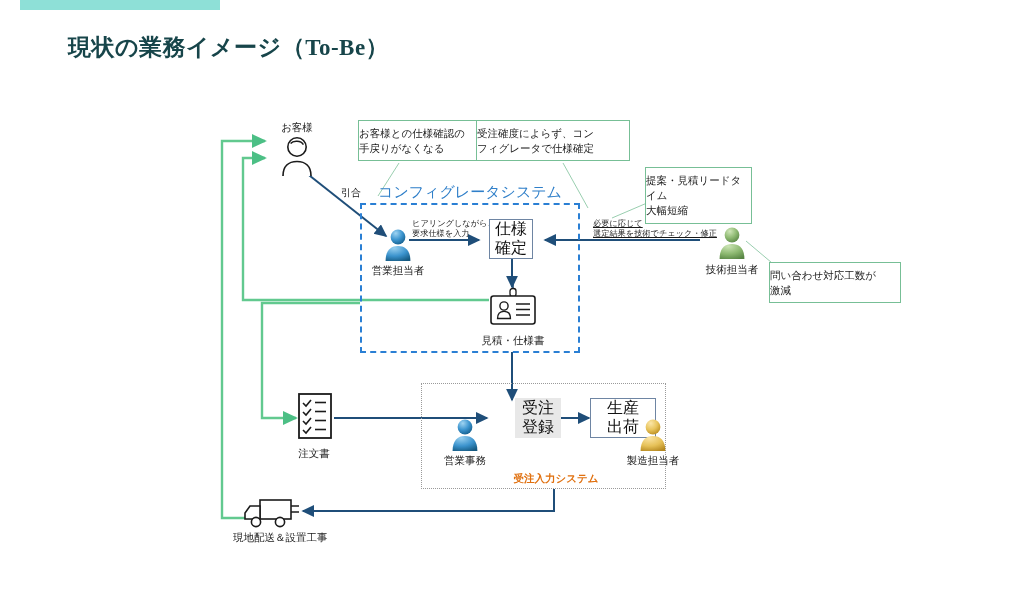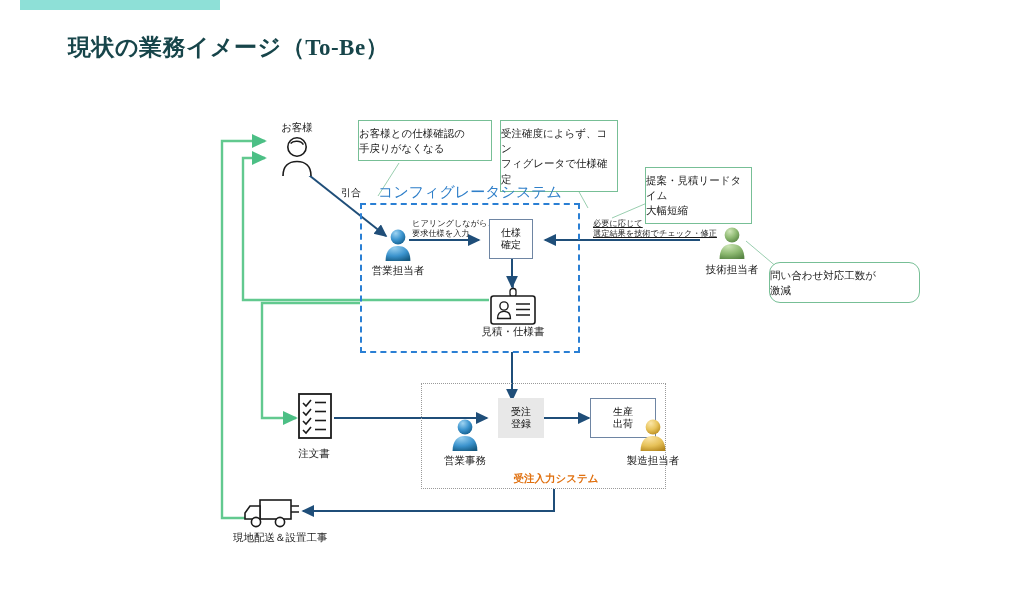--- a/index.html
+++ b/index.html
@@ -116,7 +116,7 @@
     <div>お客様との仕様確認の</div>
     <div>手戻りがなくなる</div>
   </div>
-  <div class="callout" style="left:500px;top:120px;width:118px;">
+  <div class="callout" style="left:476px;top:120px;width:154px;">
     <div>受注確度によらず、コン</div>
     <div>フィグレータで仕様確定</div>
   </div>

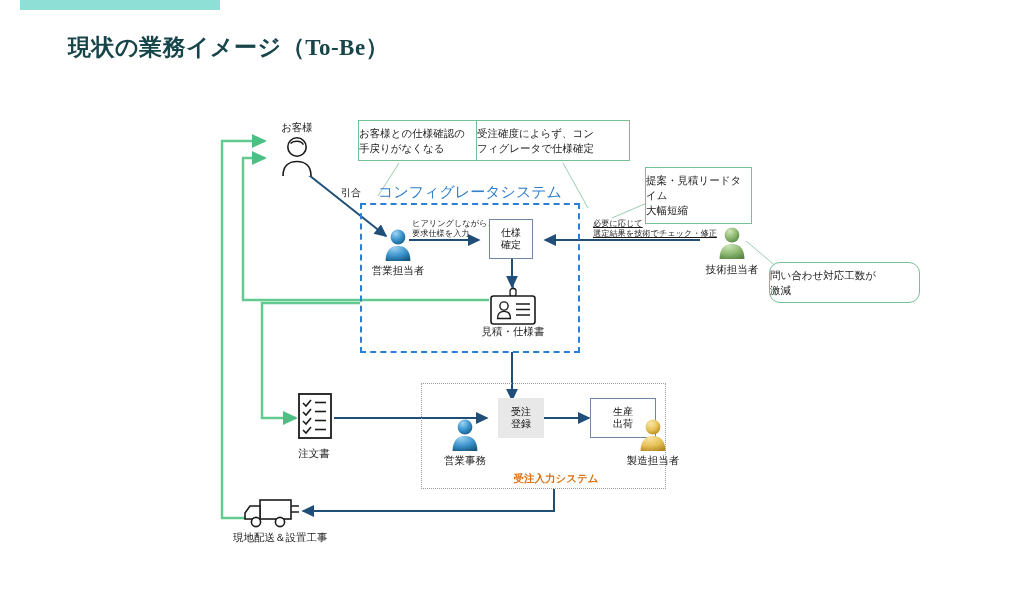--- a/index.html
+++ b/index.html
@@ -55,7 +55,7 @@
   .pbox{
     position:absolute;box-sizing:border-box;display:flex;flex-direction:column;
     align-items:center;justify-content:center;
-    font-size:10px;line-height:1.18;color:#111;text-align:center;
+    font-size:16px;line-height:1.18;color:#111;text-align:center;
   }
   .pbox.white{background:#ffffff;border:1.2px solid #6e85a3;}
   .pbox.gray{background:#e8e8e8;border:none;}

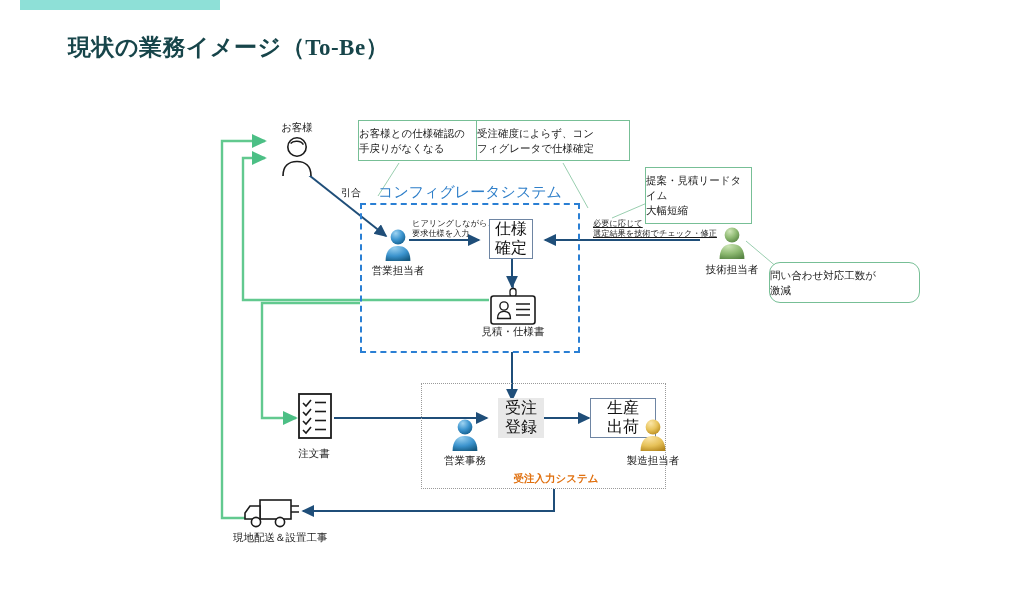--- a/index.html
+++ b/index.html
@@ -124,7 +124,7 @@
     <div>提案・見積リードタイム</div>
     <div>大幅短縮</div>
   </div>
-  <div class="callout" style="left:769px;top:262px;width:151px;border-radius:11px;">
+  <div class="callout" style="left:769px;top:262px;width:132px;">
     <div>問い合わせ対応工数が</div>
     <div>激減</div>
   </div>

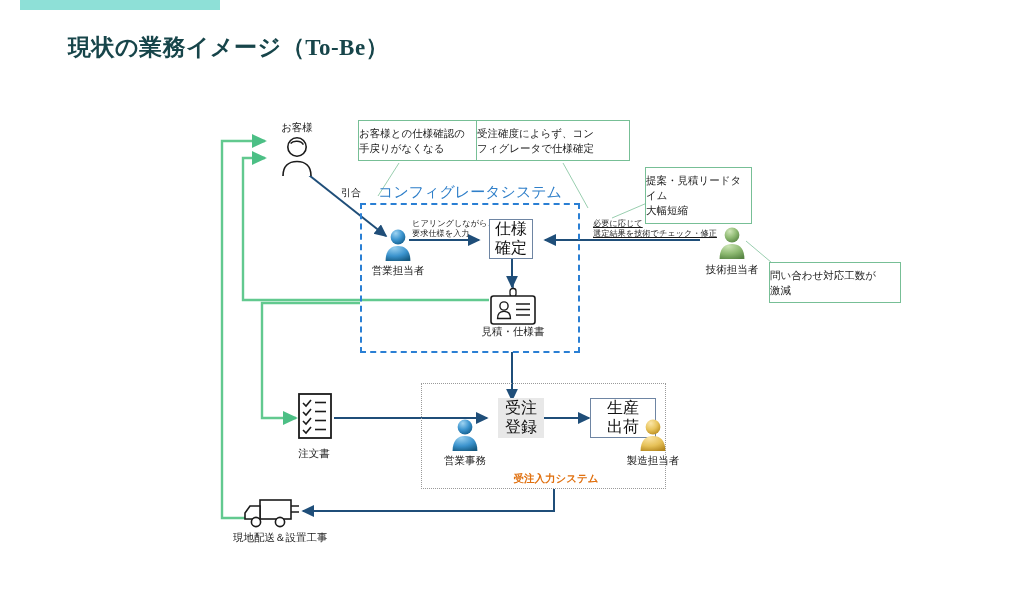--- a/index.html
+++ b/index.html
@@ -213,7 +213,7 @@
       <line x1="29" y1="31" x2="43" y2="31" stroke="#1b1b1b" stroke-width="1.5"></line>
     </svg>
   </div>
-  <div class="lbl c" style="left:513px;top:325px;">見積・仕様書</div>
+  <div class="lbl c" style="left:513px;top:334px;">見積・仕様書</div>
 
   <div class="icon-wrap" style="left:296px;top:392px;width:38px;height:50px;">
     <svg width="38" height="50" viewBox="0 0 38 50">

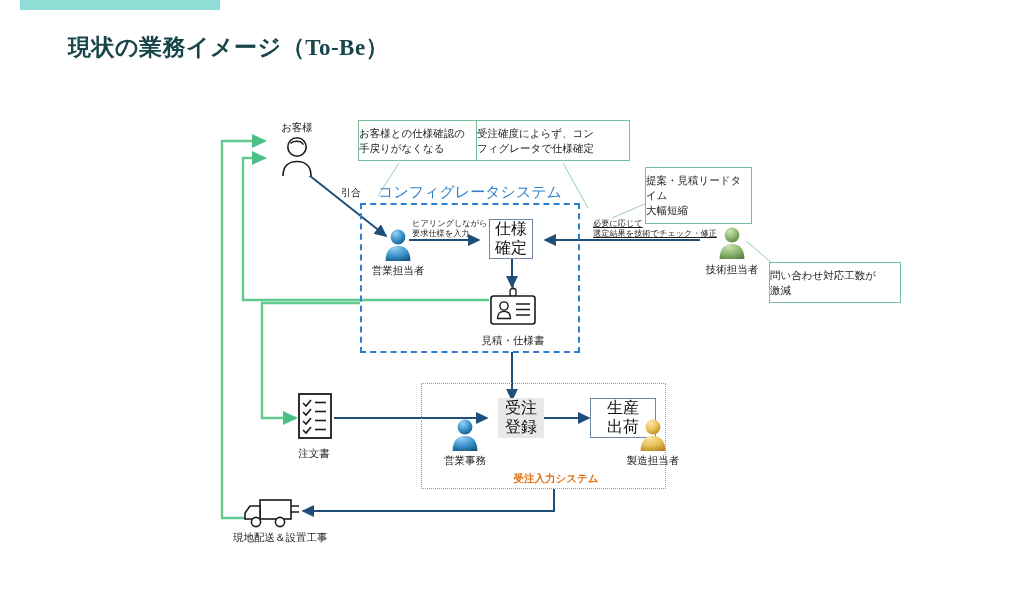--- a/index.html
+++ b/index.html
@@ -230,7 +230,7 @@
   </div>
   <div class="lbl c" style="left:314px;top:447px;">注文書</div>
 
-  <div class="pbox gray" style="left:498px;top:398px;width:46px;height:40px;">
+  <div class="pbox gray" style="left:515px;top:398px;width:46px;height:40px;">
     <span>受注</span>
     <span>登録</span>
   </div>

